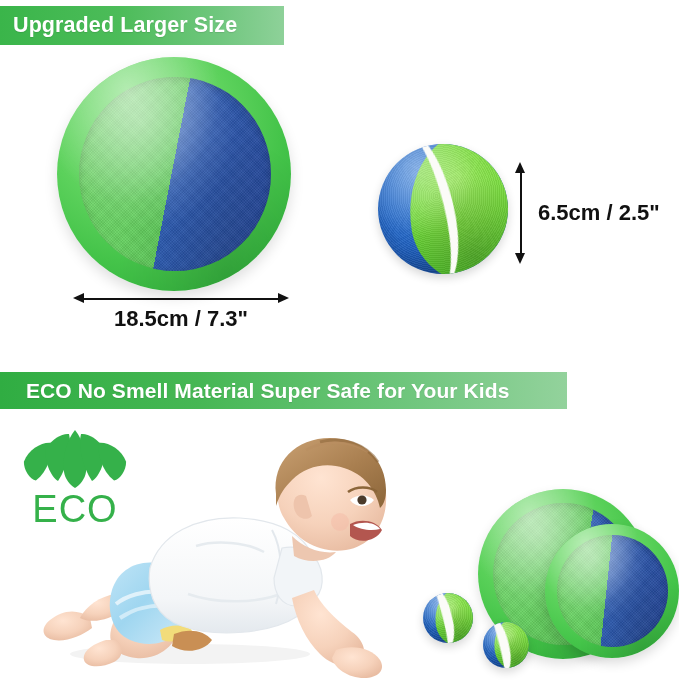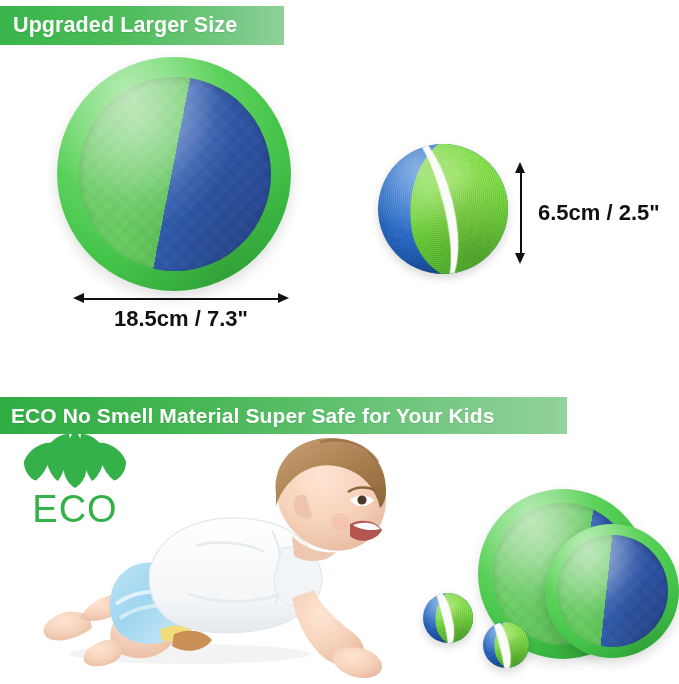--- a/index.html
+++ b/index.html
@@ -48,10 +48,9 @@
     top: 372px;
     width: 567px;
     height: 37px;
-    padding-left: 11px;
+    padding-left: 26px;
     font-size: 21px;
     background: linear-gradient(to right, #30ad42 0%, #46b754 35%, #6fc67d 72%, #93d29c 100%);
-    margin-top: 25px;
   }
 
   

